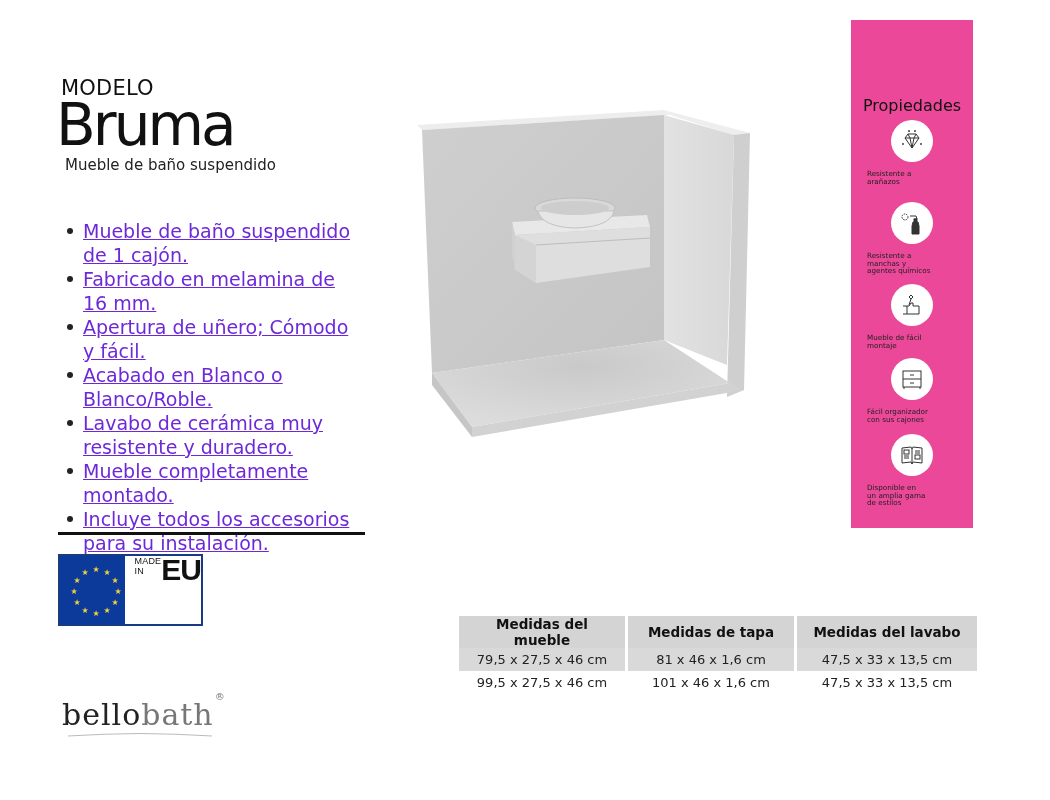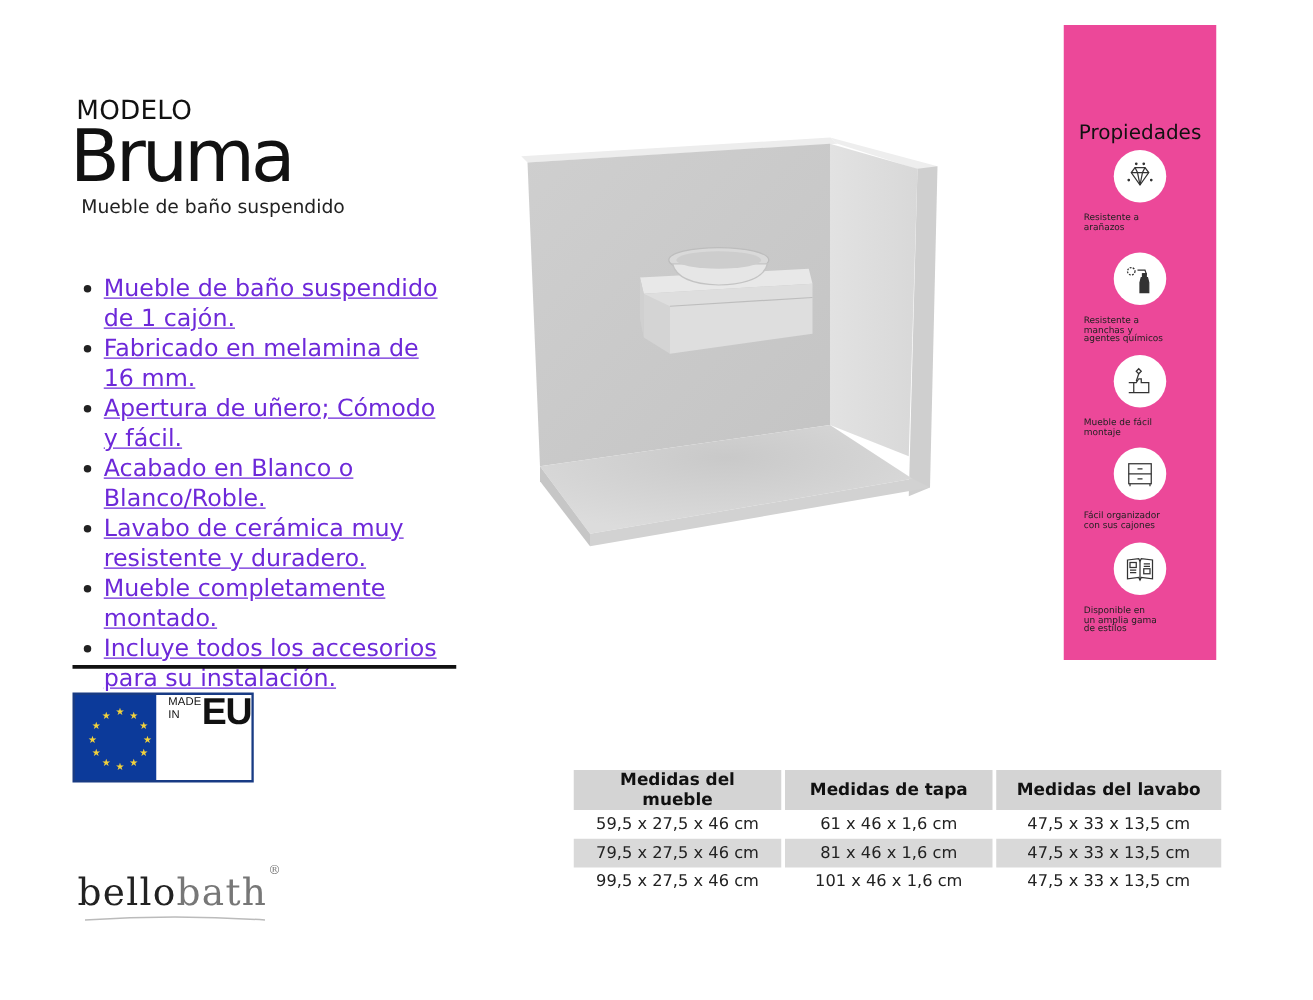--- a/index.html
+++ b/index.html
@@ -232,11 +232,6 @@
     </tr>
   </thead>
   <tbody>
-    <tr>
-      <td>59,5 x 27,5 x 46 cm</td>
-      <td>61 x 46 x 1,6 cm</td>
-      <td>47,5 x 33 x 13,5 cm</td>
-    </tr>
     <tr class="shade">
       <td>79,5 x 27,5 x 46 cm</td>
       <td>81 x 46 x 1,6 cm</td>

